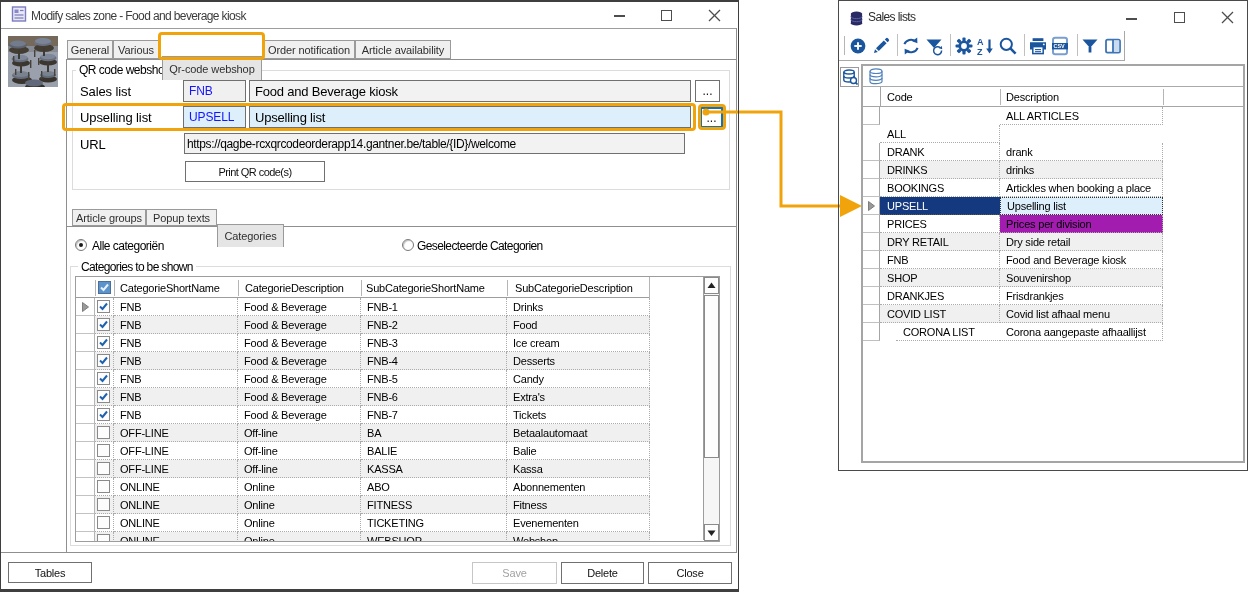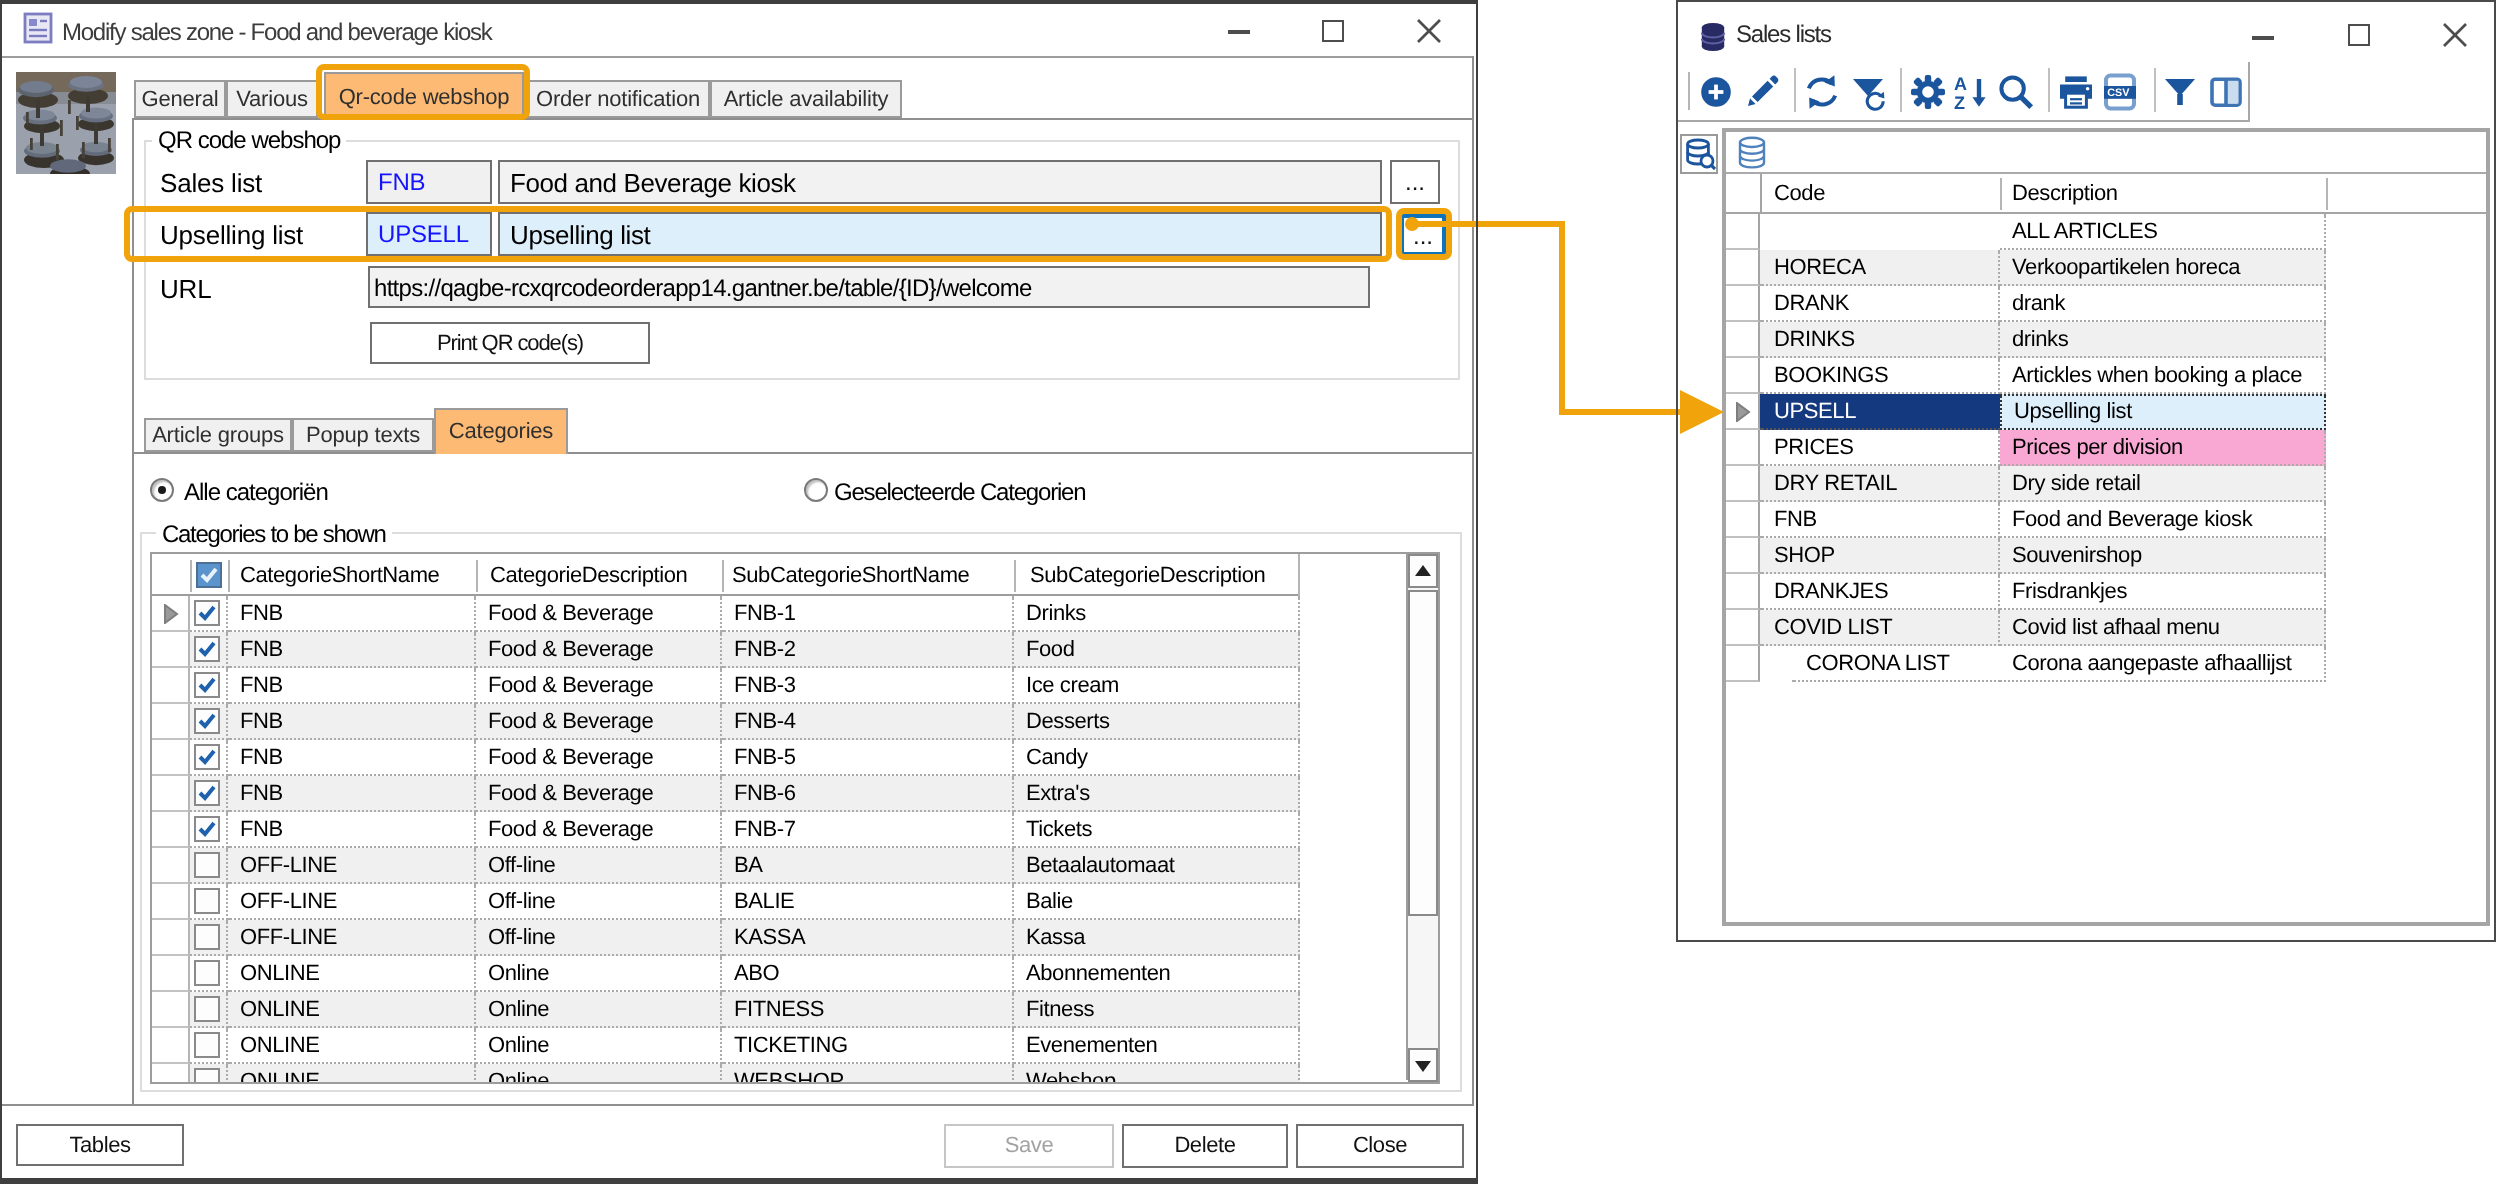--- a/index.html
+++ b/index.html
@@ -16,7 +16,7 @@
 .tab { position:absolute; background:#f0f0f0; border:1px solid #9a9a9a;
   display:flex; align-items:center; justify-content:center; font-size:11px; letter-spacing:-0.1px;
   color:#2f2f2f; white-space:nowrap; overflow:hidden; }
-.tab.sel { background:#fdba74; border-bottom:none; z-index:5; }
+.tab.sel { background:#e5e5e5; border-bottom:none; z-index:5;margin-top:20px; }
 .hline { position:absolute; background:#8f8f8f; height:1px; }
 .vline { position:absolute; background:#8f8f8f; width:1px; }
 .lbl { position:absolute; font-size:13px; letter-spacing:-0.1px; color:#000; }

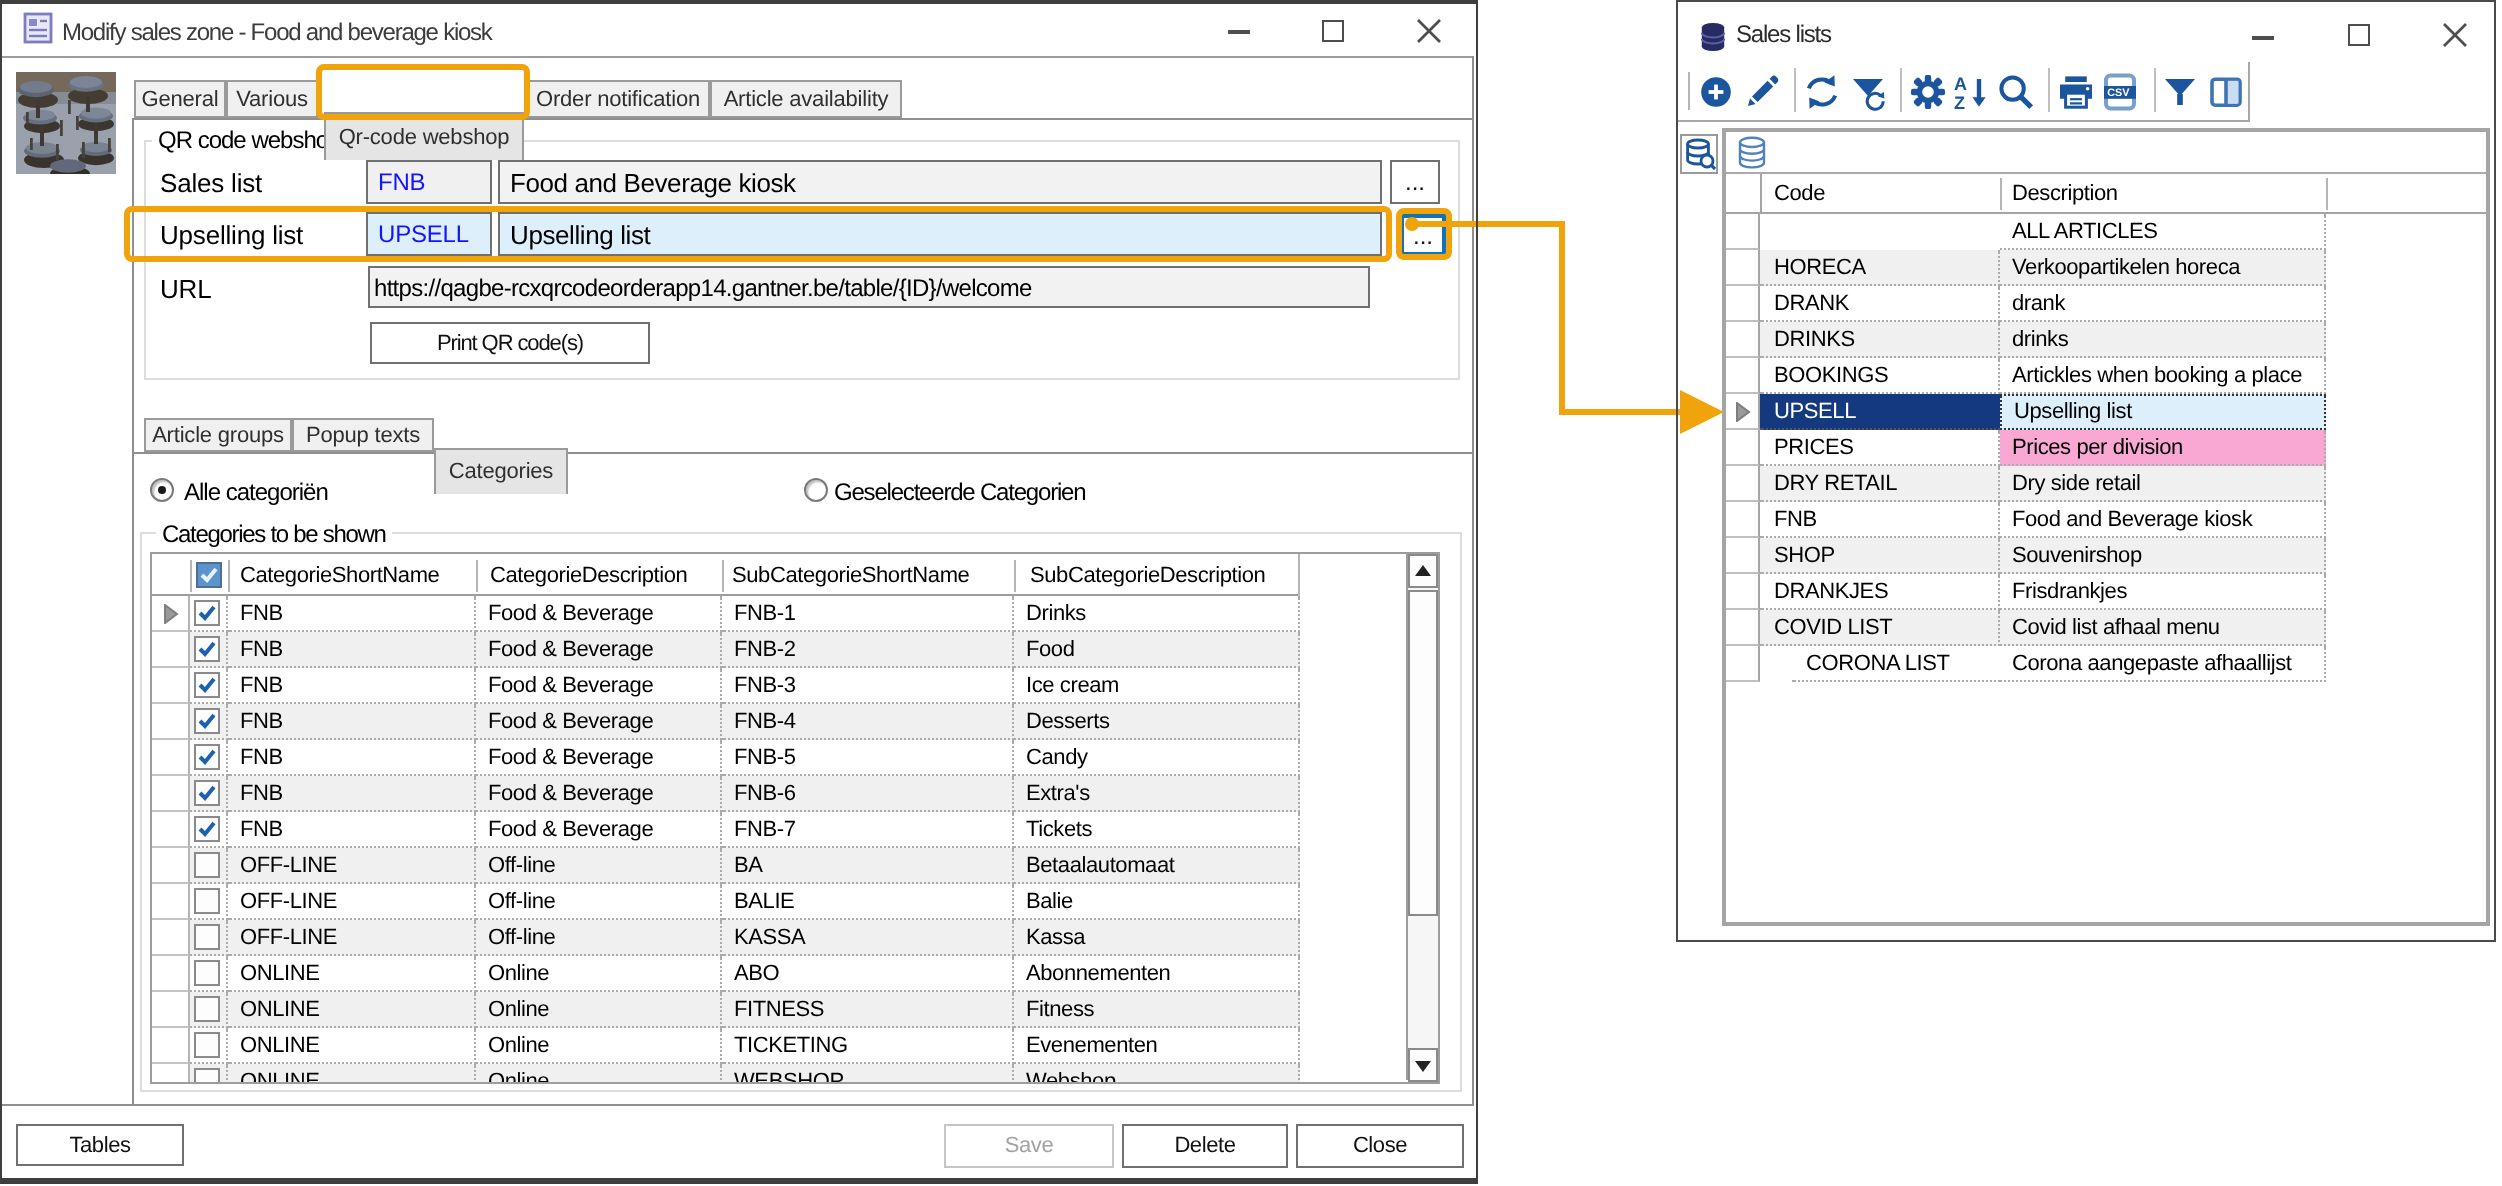--- a/index.html
+++ b/index.html
@@ -413,11 +413,6 @@
 <div class="abs gtext" style="left:17px;top:0;width:120px;height:18px;background:#ffffff;border-right:1px dotted #ababab;border-bottom:1px dotted #ababab;padding:3px 0 0 7px;overflow:hidden;white-space:nowrap;margin-top:18px;">ALL</div>
 <div class="abs gtext" style="left:137px;top:0;width:163px;height:18px;background:#ffffff;border-right:1px dotted #ababab;border-bottom:1px dotted #ababab;padding:3px 0 0 6px;overflow:hidden;white-space:nowrap;">ALL ARTICLES</div>
 </div>
-<div class="abs" style="left:0;top:59px;width:380px;height:18px;">
-<div class="abs" style="left:0;top:0;width:17px;height:18px;border-right:1px solid #a5a5a5;border-bottom:1px solid #c0c0c0;background:#fff;"></div>
-<div class="abs gtext" style="left:17px;top:0;width:120px;height:18px;background:#f0f0f0;border-right:1px dotted #ababab;border-bottom:1px dotted #ababab;padding:3px 0 0 7px;overflow:hidden;white-space:nowrap;">HORECA</div>
-<div class="abs gtext" style="left:137px;top:0;width:163px;height:18px;background:#f0f0f0;border-right:1px dotted #ababab;border-bottom:1px dotted #ababab;padding:3px 0 0 6px;overflow:hidden;white-space:nowrap;">Verkoopartikelen horeca</div>
-</div>
 <div class="abs" style="left:0;top:77px;width:380px;height:18px;">
 <div class="abs" style="left:0;top:0;width:17px;height:18px;border-right:1px solid #a5a5a5;border-bottom:1px solid #c0c0c0;background:#fff;"></div>
 <div class="abs gtext" style="left:17px;top:0;width:120px;height:18px;background:#ffffff;border-right:1px dotted #ababab;border-bottom:1px dotted #ababab;padding:3px 0 0 7px;overflow:hidden;white-space:nowrap;">DRANK</div>

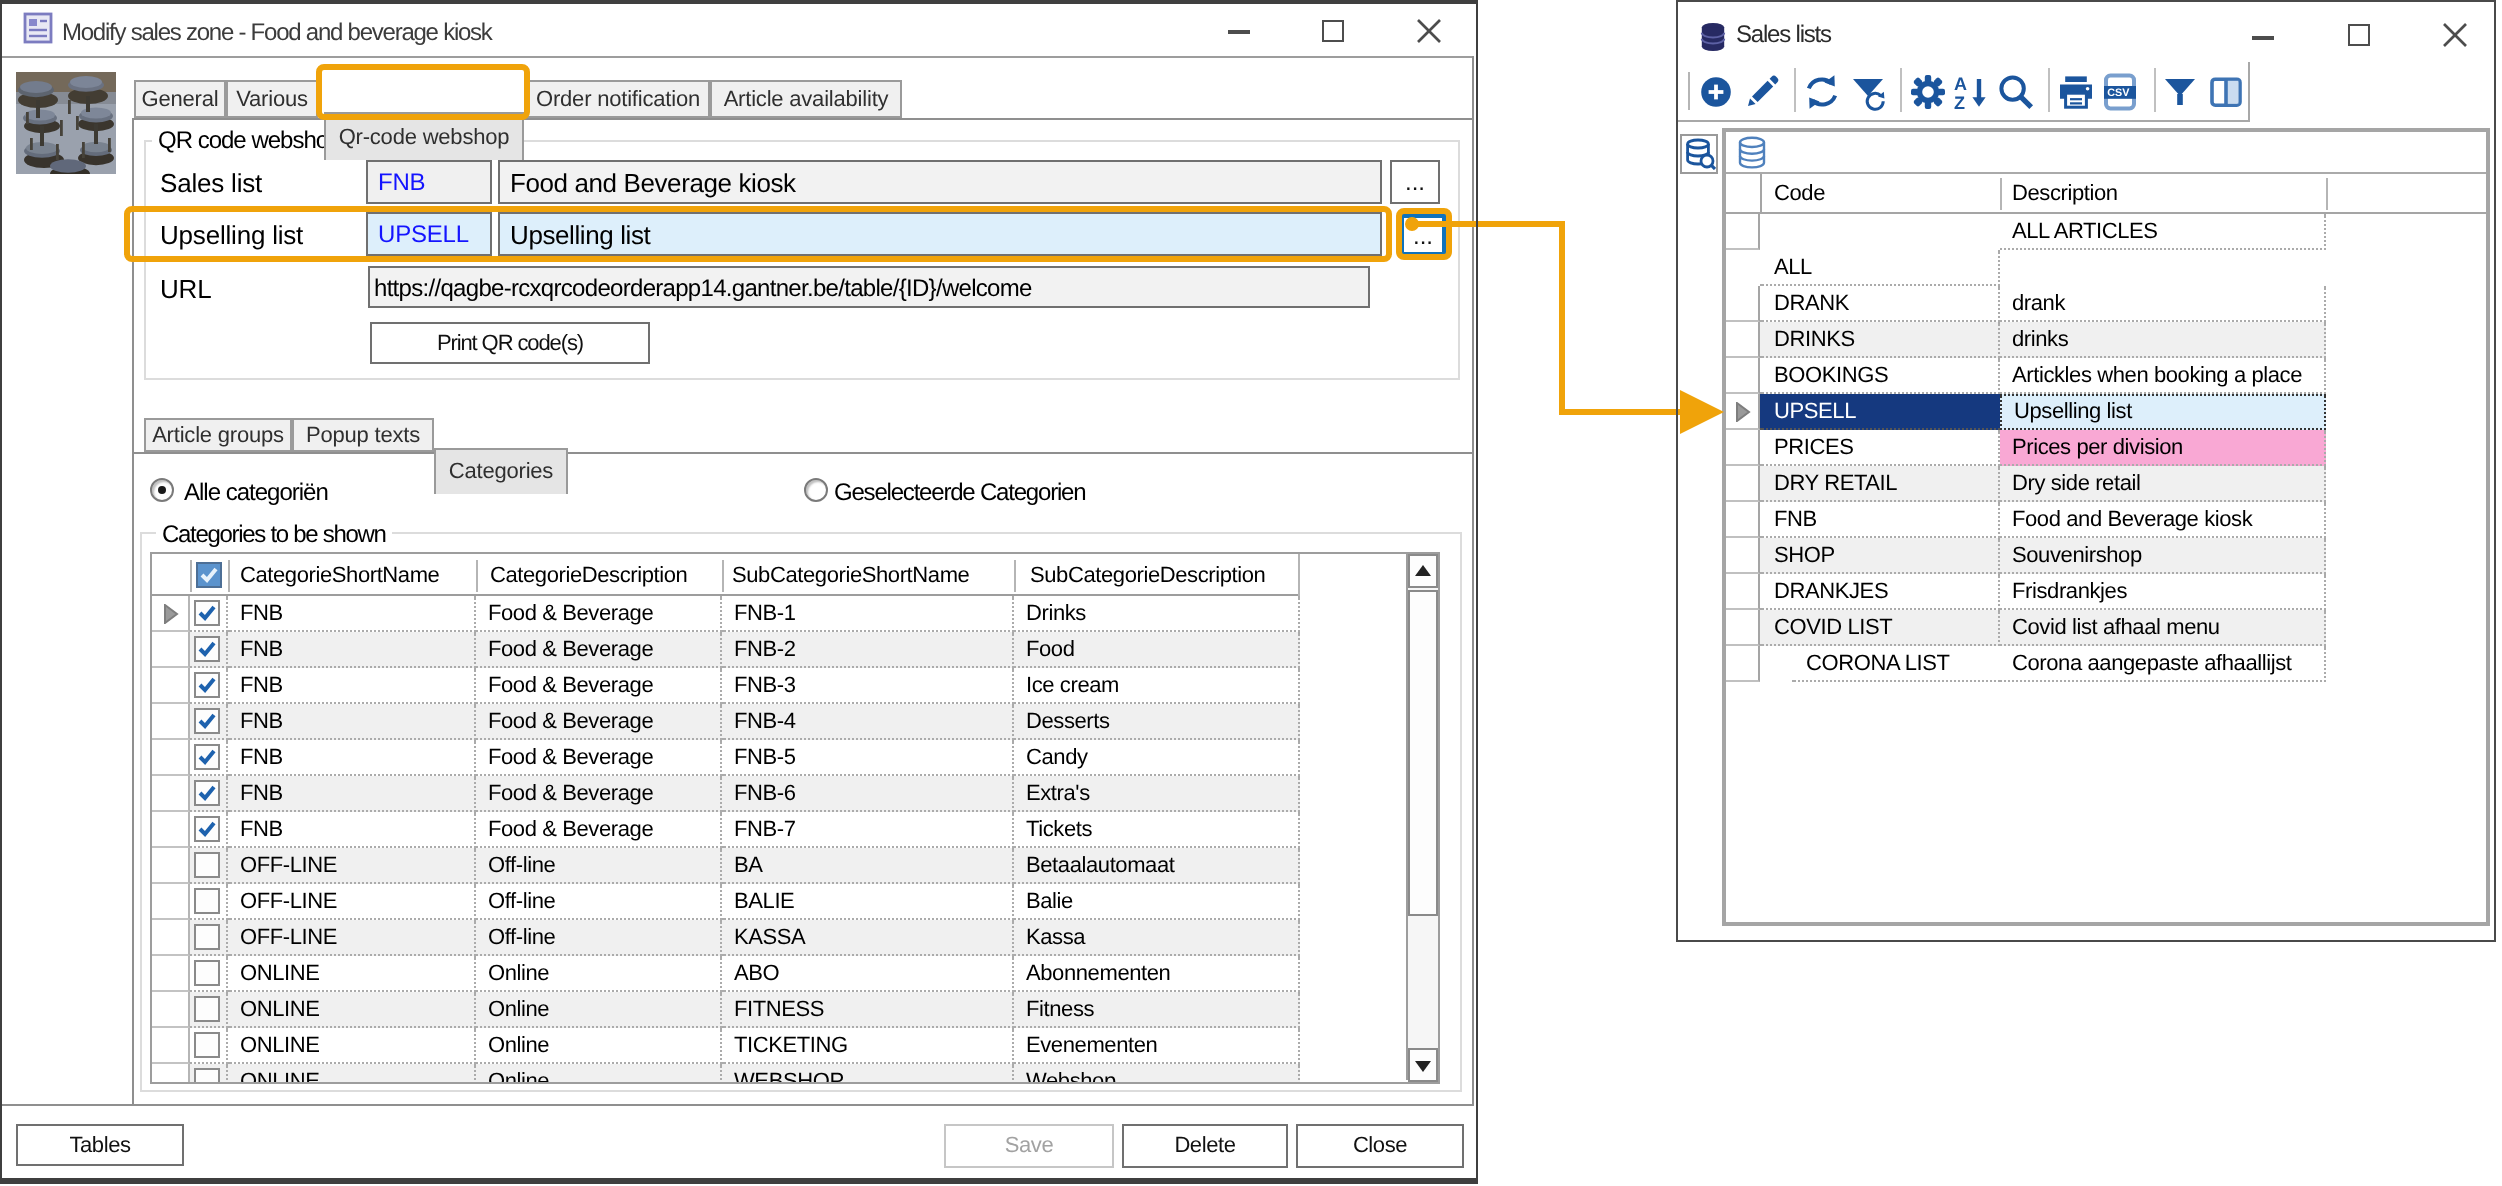--- a/index.html
+++ b/index.html
@@ -439,7 +439,7 @@
 <div class="abs" style="left:0;top:149px;width:380px;height:18px;">
 <div class="abs" style="left:0;top:0;width:17px;height:18px;border-right:1px solid #a5a5a5;border-bottom:1px solid #c0c0c0;background:#fff;"></div>
 <div class="abs gtext" style="left:17px;top:0;width:120px;height:18px;background:#ffffff;border-right:1px dotted #ababab;border-bottom:1px dotted #ababab;padding:3px 0 0 7px;overflow:hidden;white-space:nowrap;">PRICES</div>
-<div class="abs gtext" style="left:137px;top:0;width:163px;height:18px;background:#f9a8d4;border-right:1px dotted #ababab;border-bottom:1px dotted #ababab;padding:3px 0 0 6px;overflow:hidden;white-space:nowrap;">Prices per division</div>
+<div class="abs gtext" style="left:137px;top:0;width:163px;height:18px;background:#a21caf;border-right:1px dotted #ababab;border-bottom:1px dotted #ababab;padding:3px 0 0 6px;overflow:hidden;white-space:nowrap;">Prices per division</div>
 </div>
 <div class="abs" style="left:0;top:167px;width:380px;height:18px;">
 <div class="abs" style="left:0;top:0;width:17px;height:18px;border-right:1px solid #a5a5a5;border-bottom:1px solid #c0c0c0;background:#fff;"></div>

